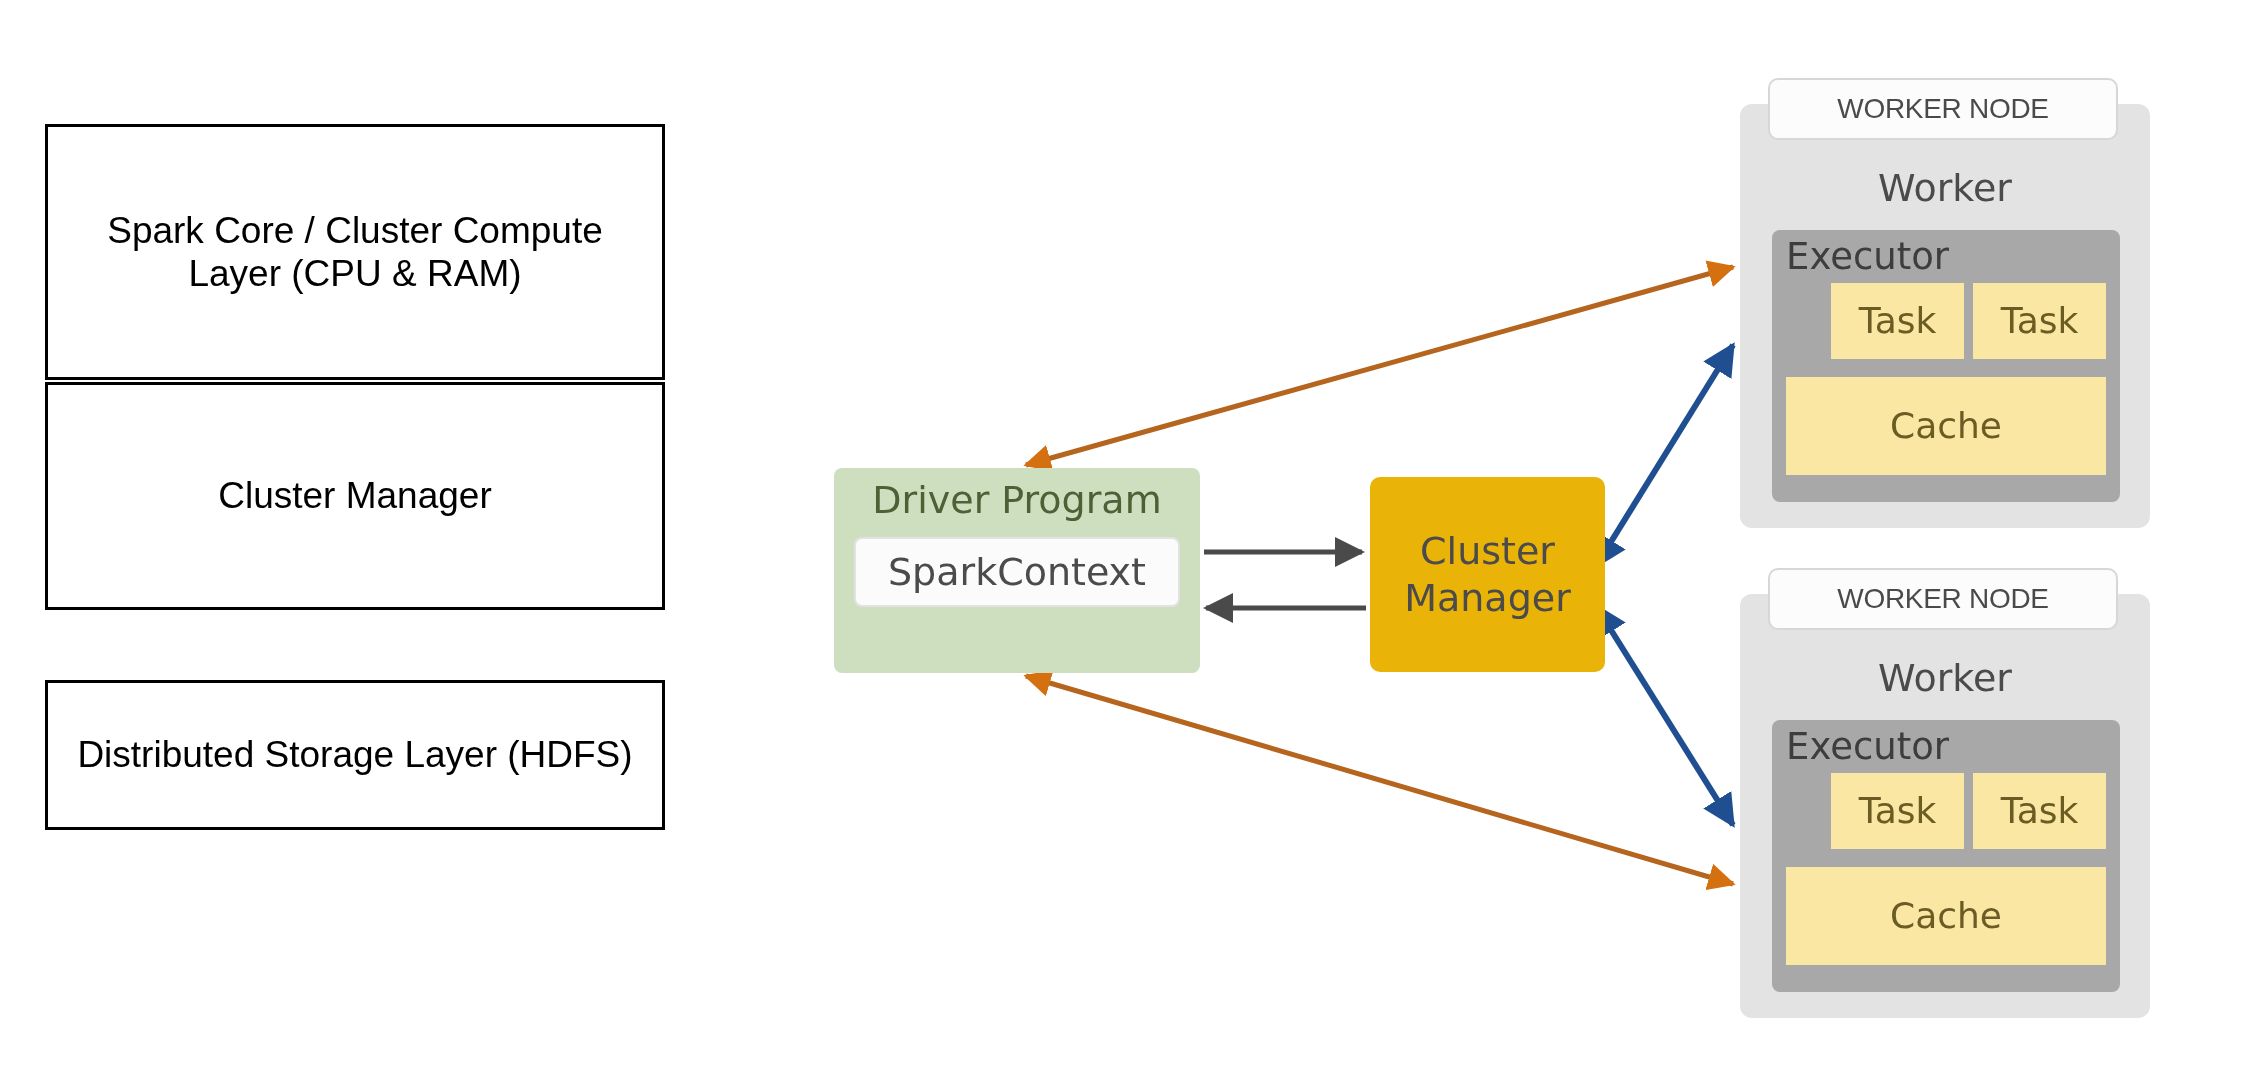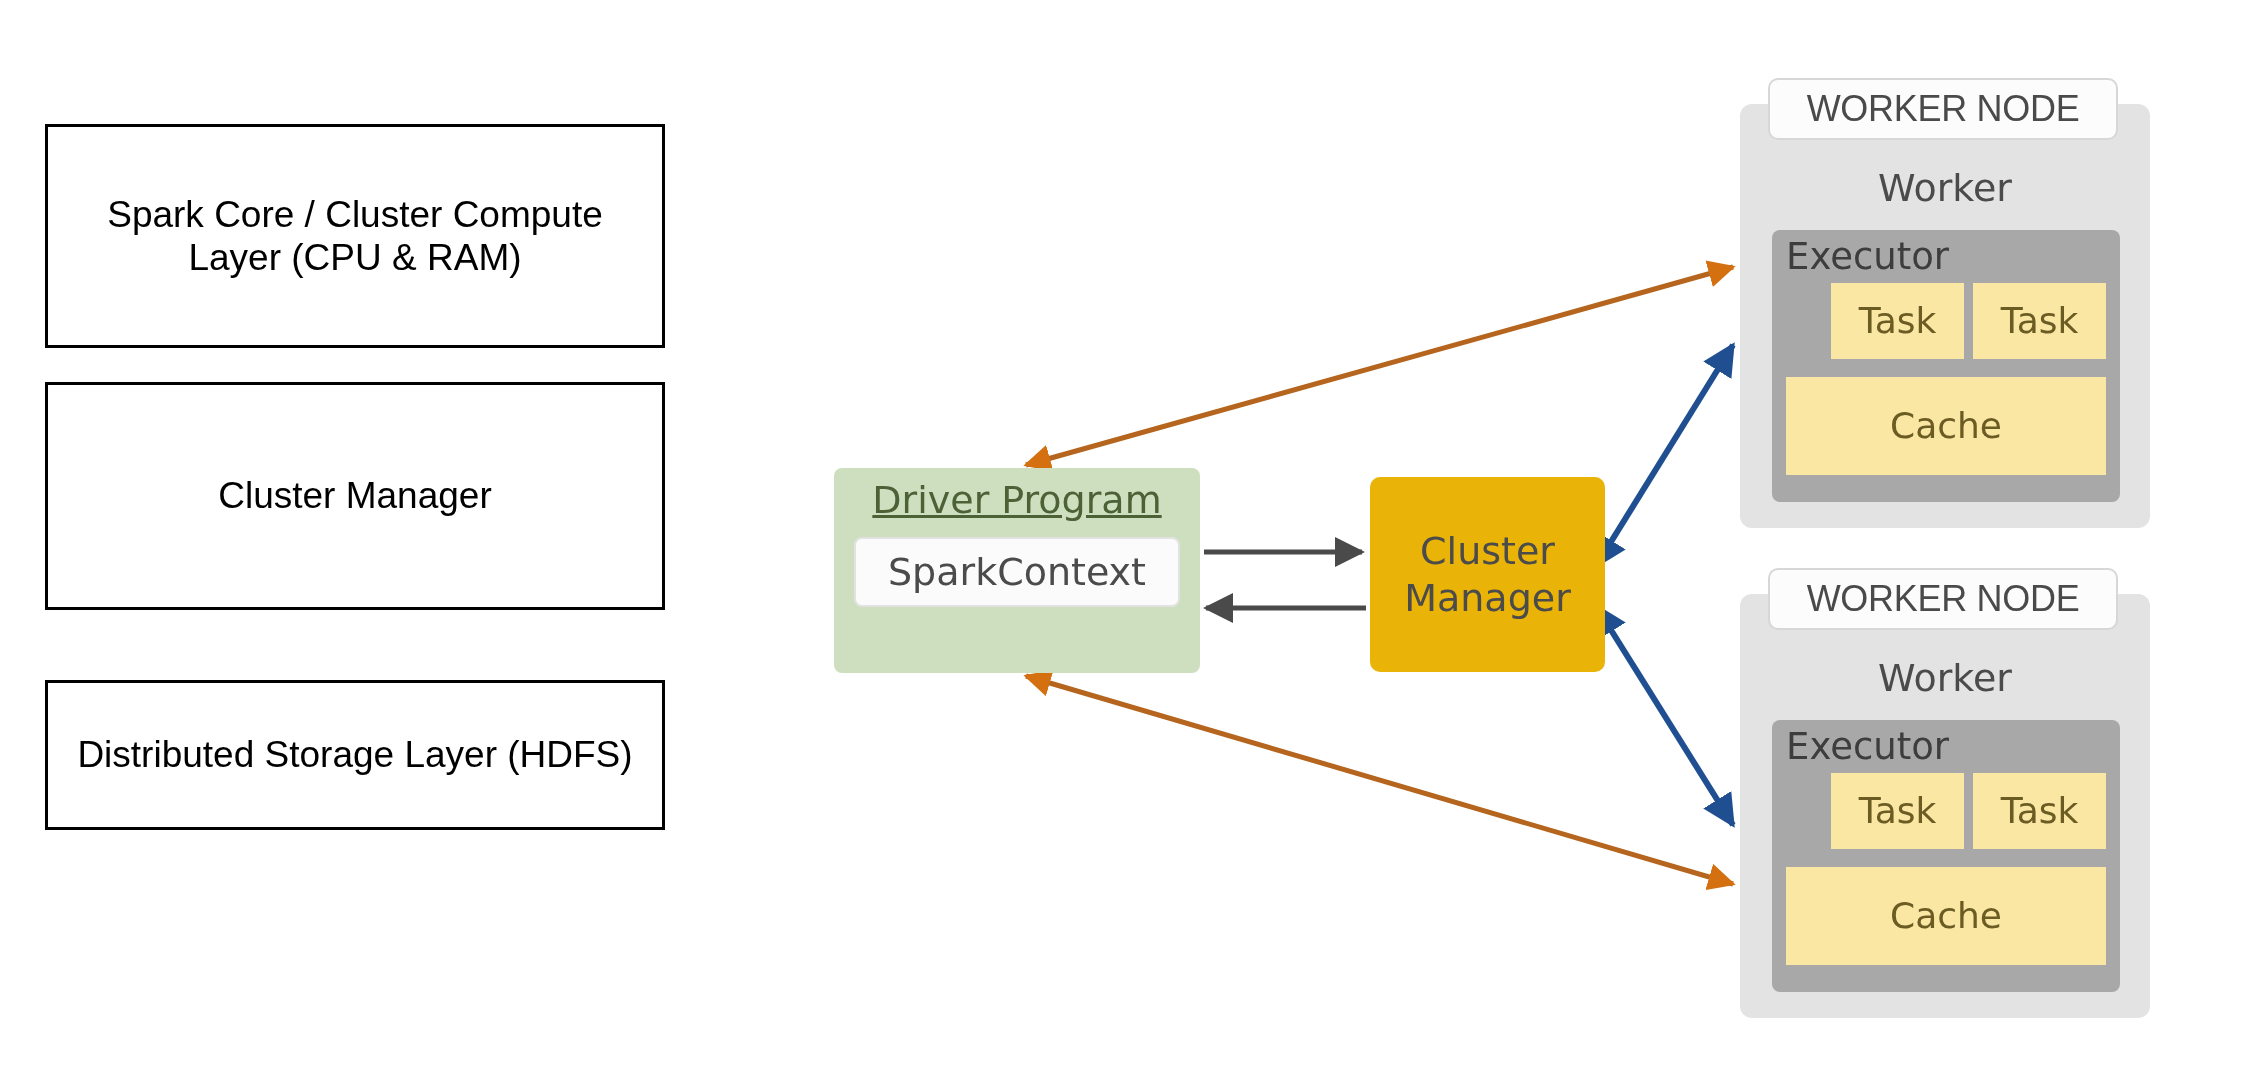--- a/index.html
+++ b/index.html
@@ -142,7 +142,7 @@
     justify-content: center;
     color: #4a4a4a;
     font-family: "Liberation Sans", sans-serif;
-    font-size: 36px;
+    font-size: 28px;
     letter-spacing: -0.3px;
     white-space: nowrap;
   }

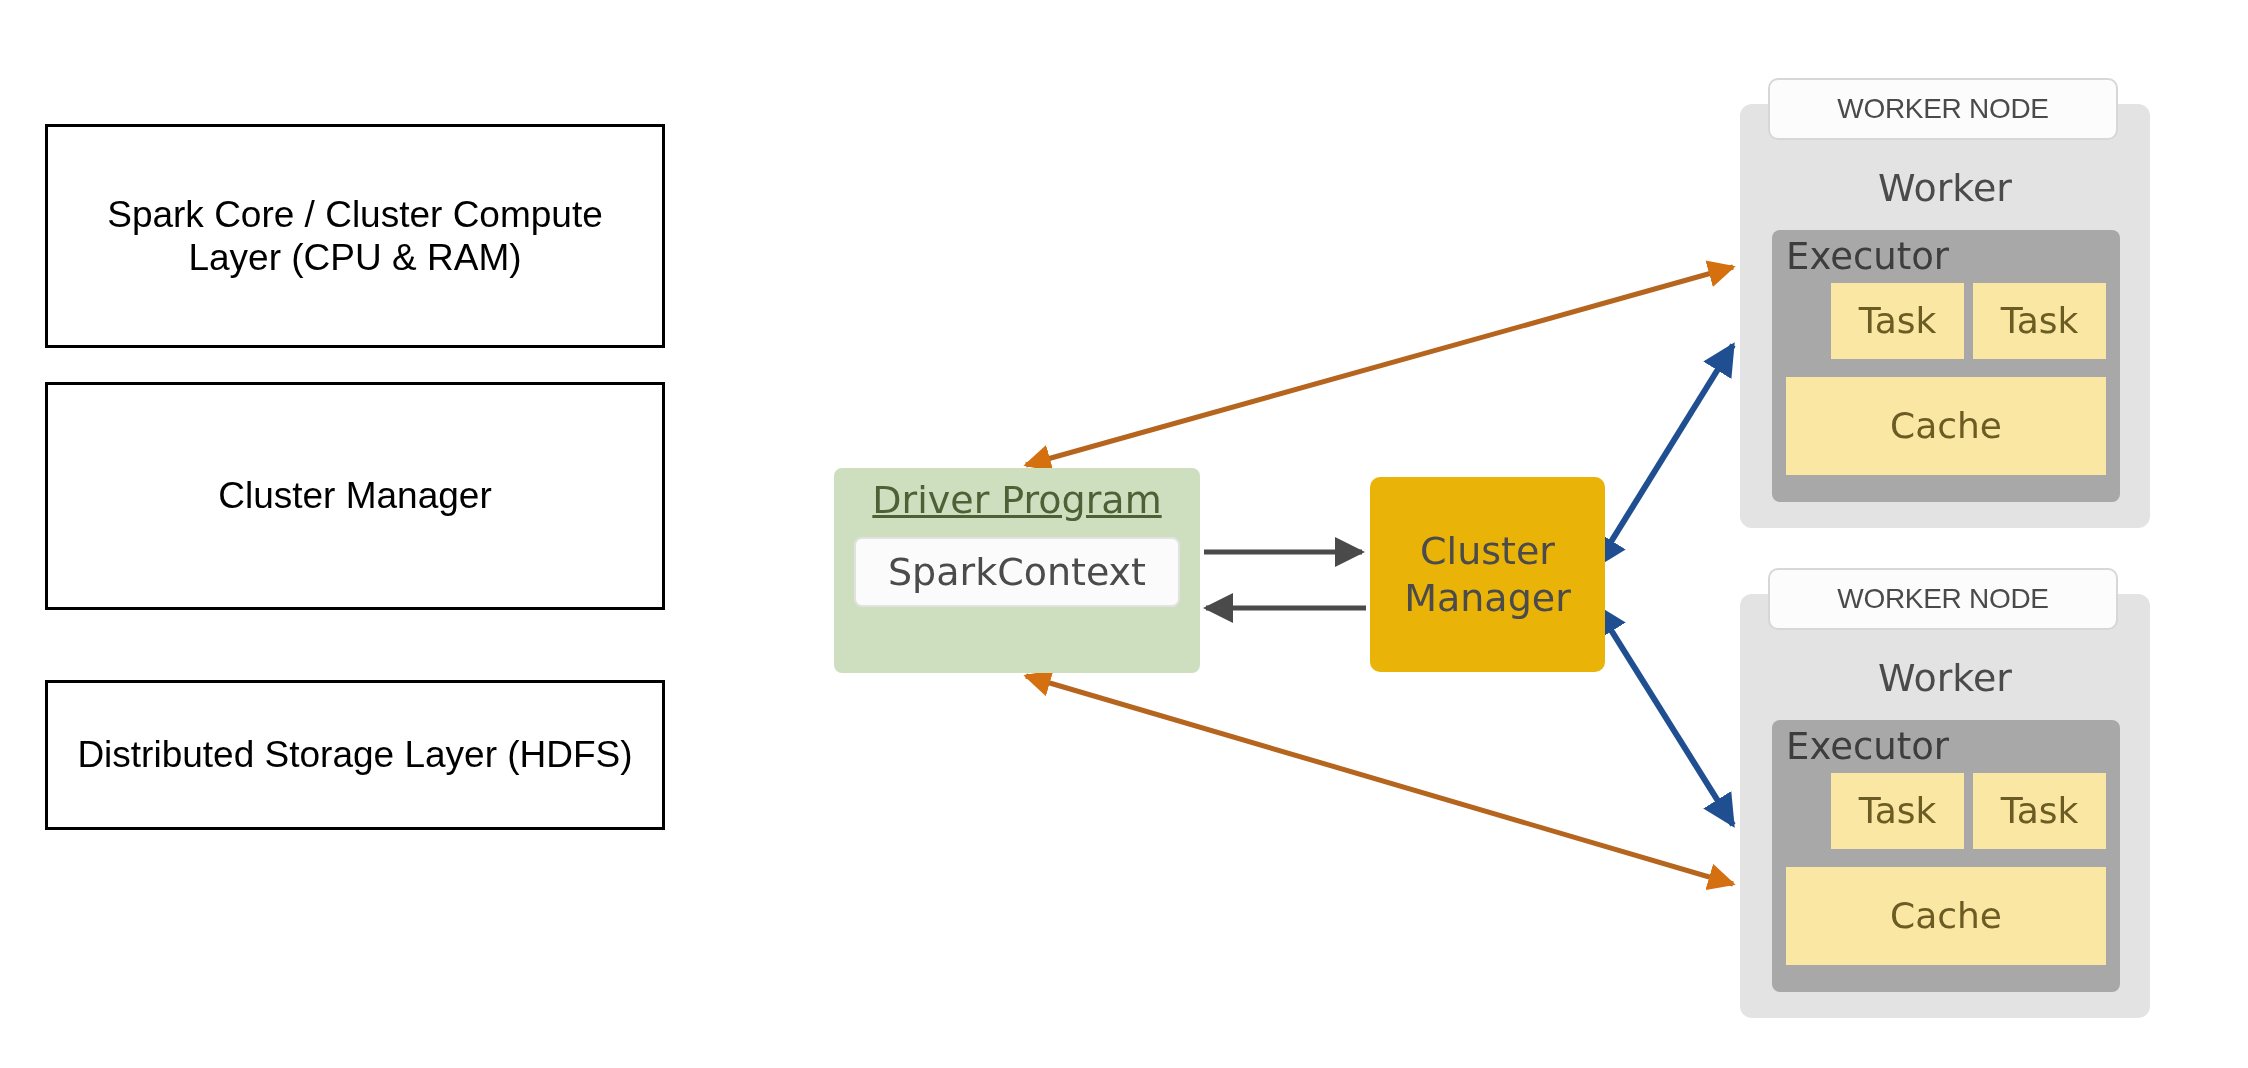--- a/index.html
+++ b/index.html
@@ -34,7 +34,7 @@
     line-height: 1.17;
     padding: 0 28px;
   }
-  #layer-0 { left: 45px;  top: 124px; width: 620px; height: 224px; }
+  #layer-0 { left: 45px;  top: 124px; width: 620px; height: 256px; }
   #layer-1 { left: 45px;  top: 382px; width: 620px; height: 228px; }
   #layer-2 { left: 45px;  top: 680px; width: 620px; height: 150px; }
 

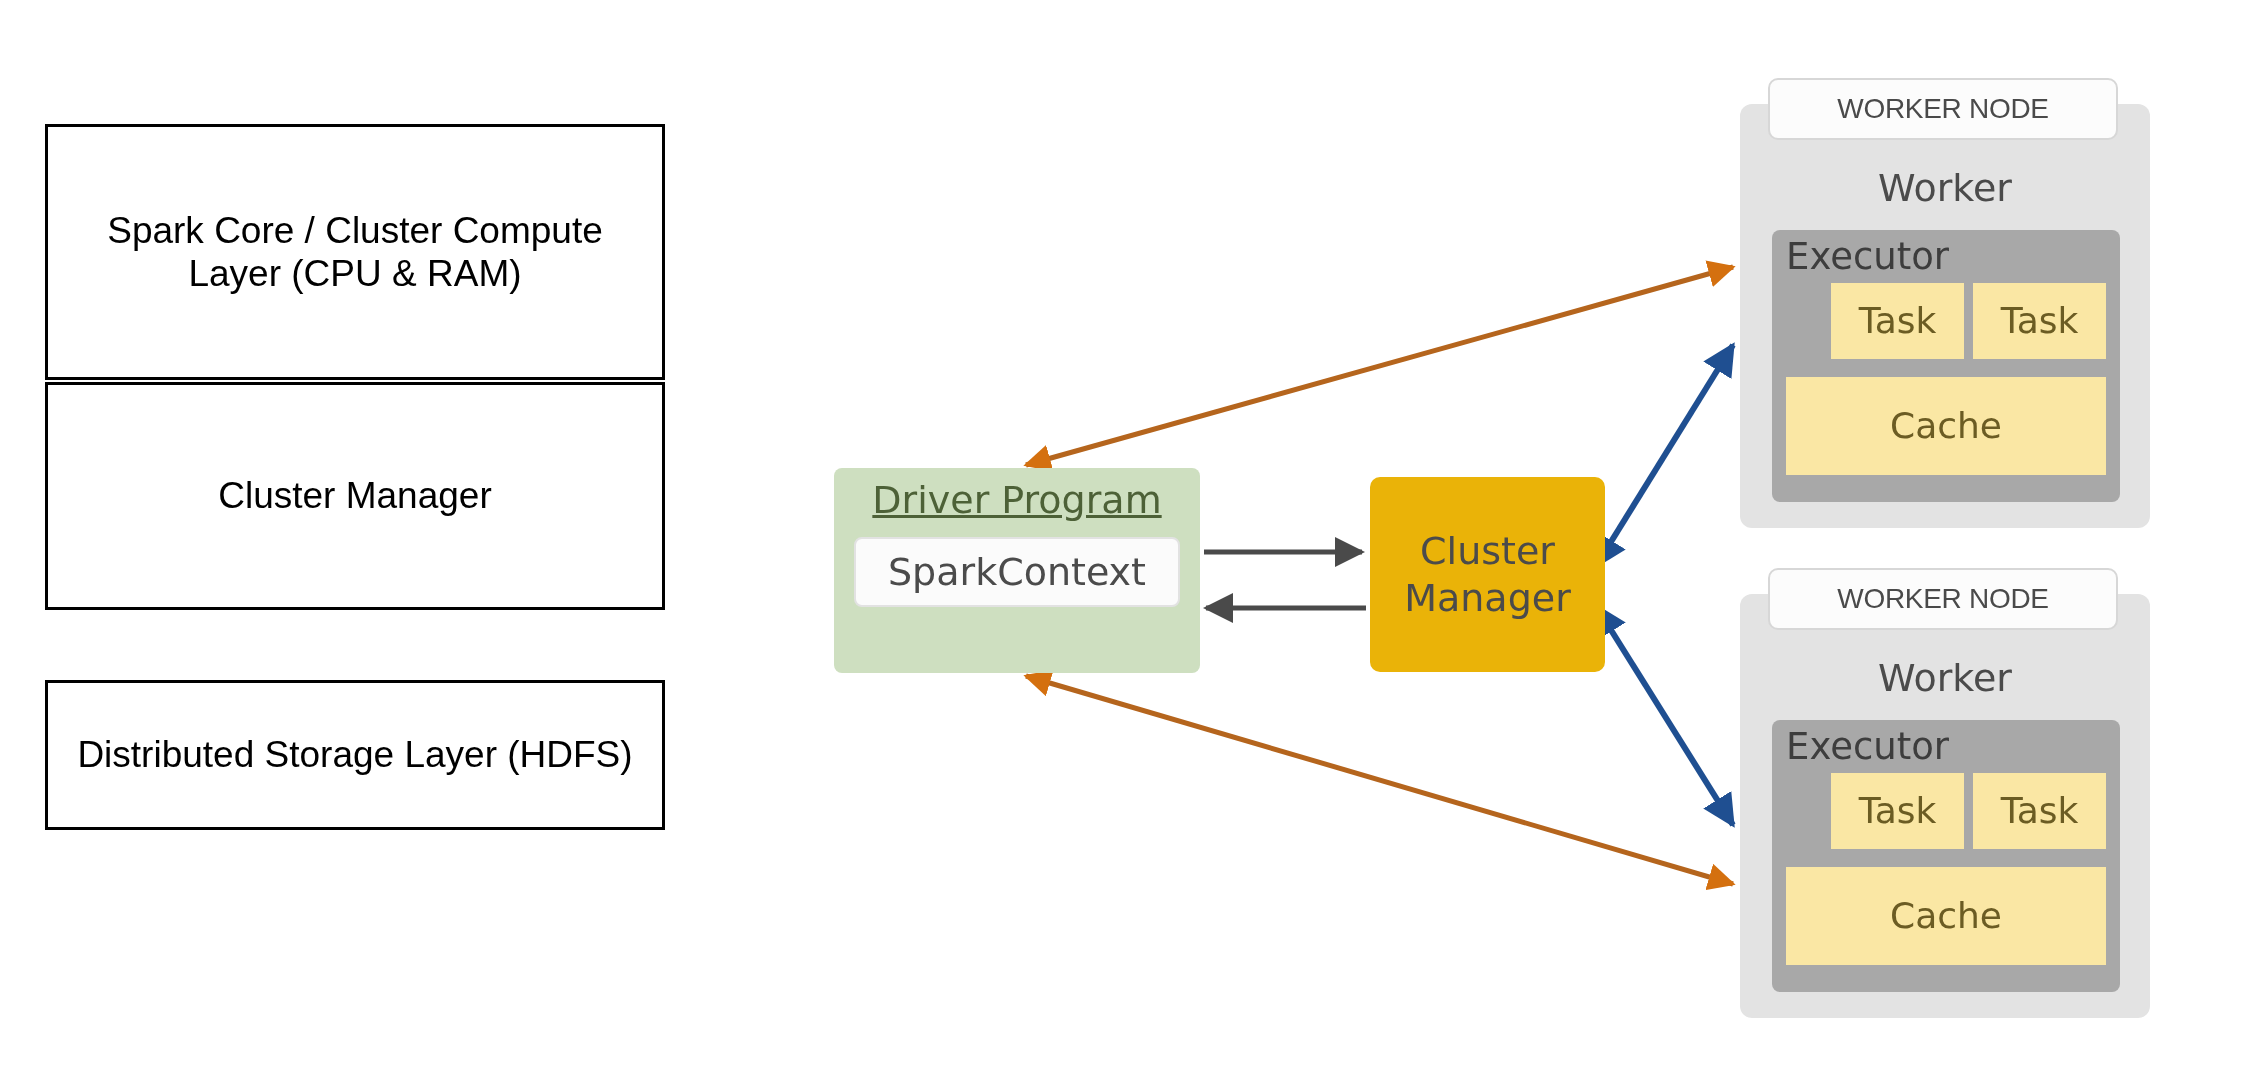--- a/index.html
+++ b/index.html
@@ -70,7 +70,6 @@
     line-height: 1.2;
     font-family: "DejaVu Sans", sans-serif;
     white-space: nowrap;
-    text-decoration: underline;
   }
   #spark-context {
     margin-top: 13px;

